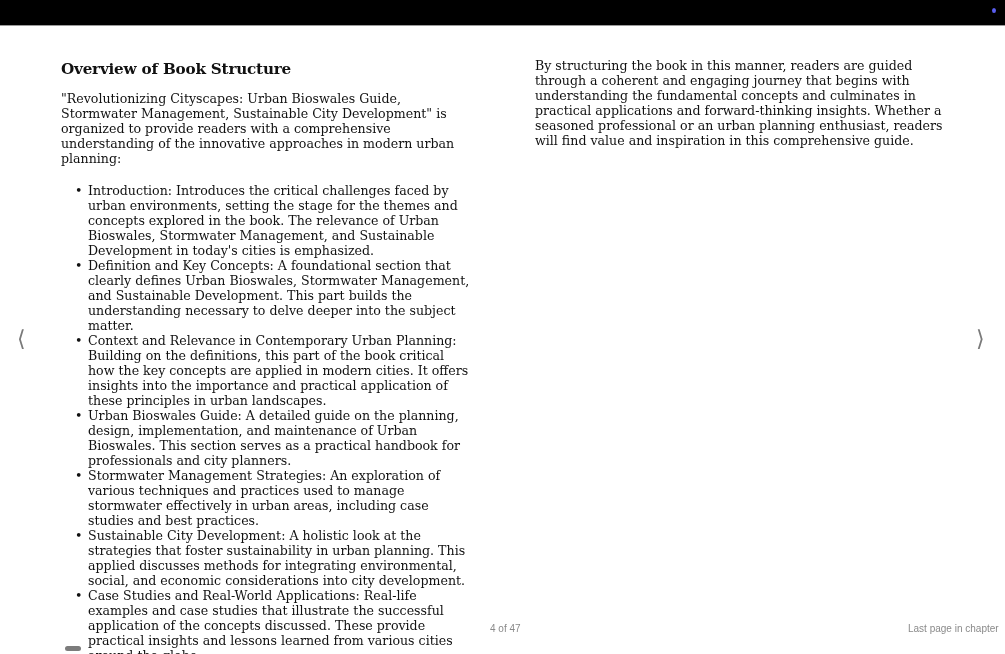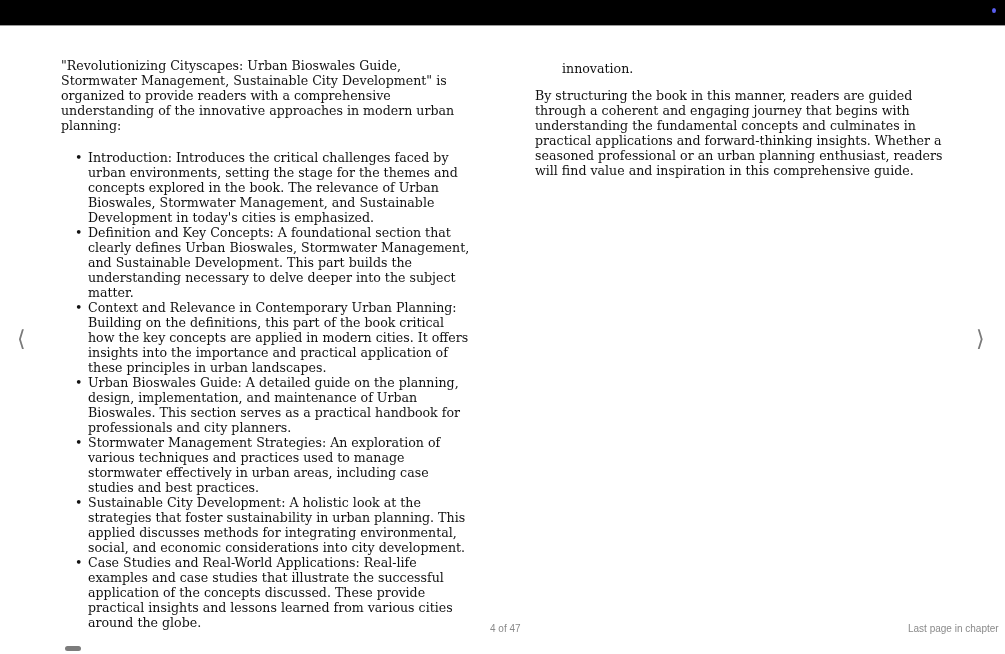--- a/index.html
+++ b/index.html
@@ -33,6 +33,7 @@
 </div>
 
 <div class="page page-left">
+  <h2>Overview of Book Structure</h2>
   <p class="intro">"Revolutionizing Cityscapes: Urban Bioswales Guide, Stormwater Management, Sustainable City Development" is organized to provide readers with a comprehensive understanding of the innovative approaches in modern urban planning:</p>
   <ul>
     <li><span class="bullet">•</span><span>Introduction: Introduces the critical challenges faced by urban environments, setting the stage for the themes and concepts explored in the book. The relevance of Urban Bioswales, Stormwater Management, and Sustainable Development in today's cities is emphasized.</span></li>

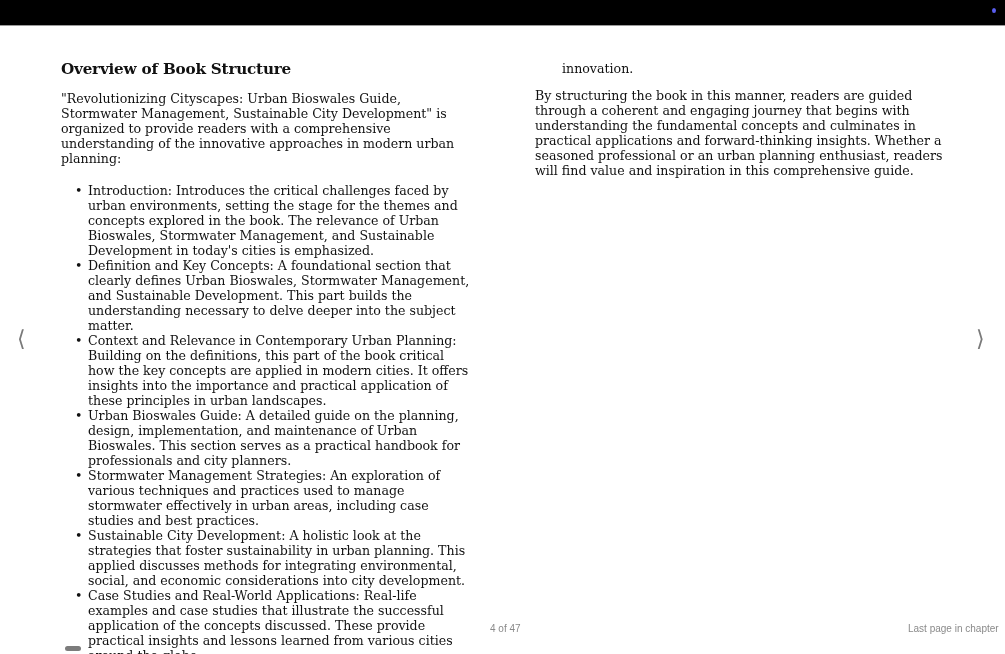--- a/index.html
+++ b/index.html
@@ -48,7 +48,6 @@
 </div>
 
 <div class="page page-right">
-  <p class="cont">innovation.</p>
   <p>By structuring the book in this manner, readers are guided through a coherent and engaging journey that begins with understanding the fundamental concepts and culminates in practical applications and forward-thinking insights. Whether a seasoned professional or an urban planning enthusiast, readers will find value and inspiration in this comprehensive guide.</p>
 </div>
 

